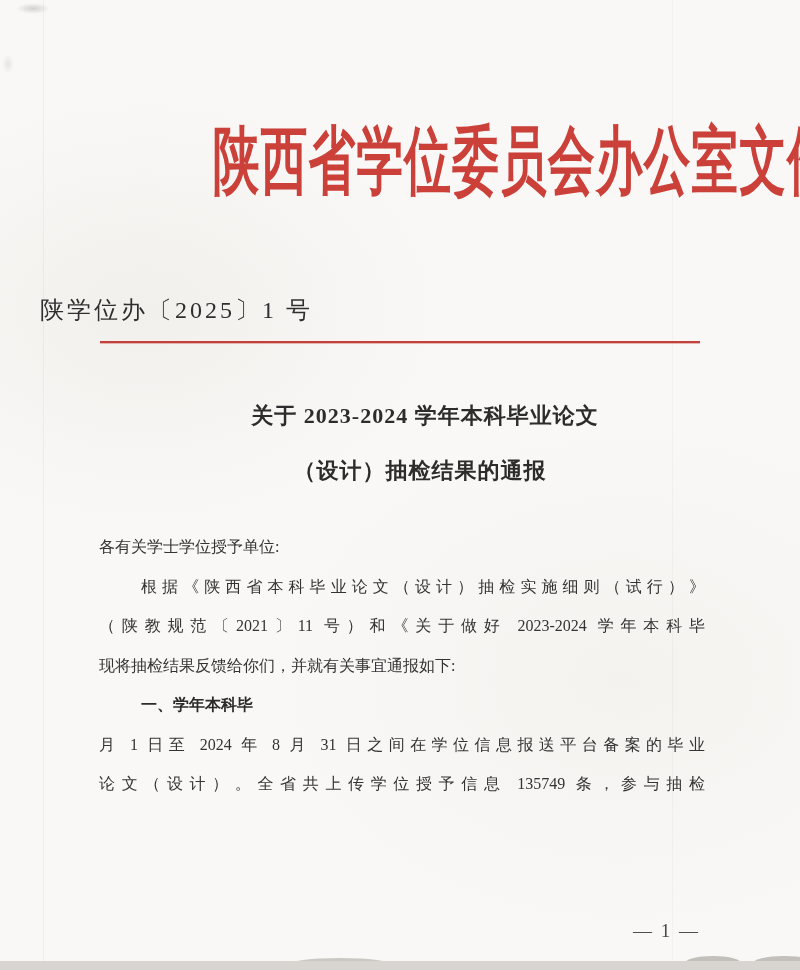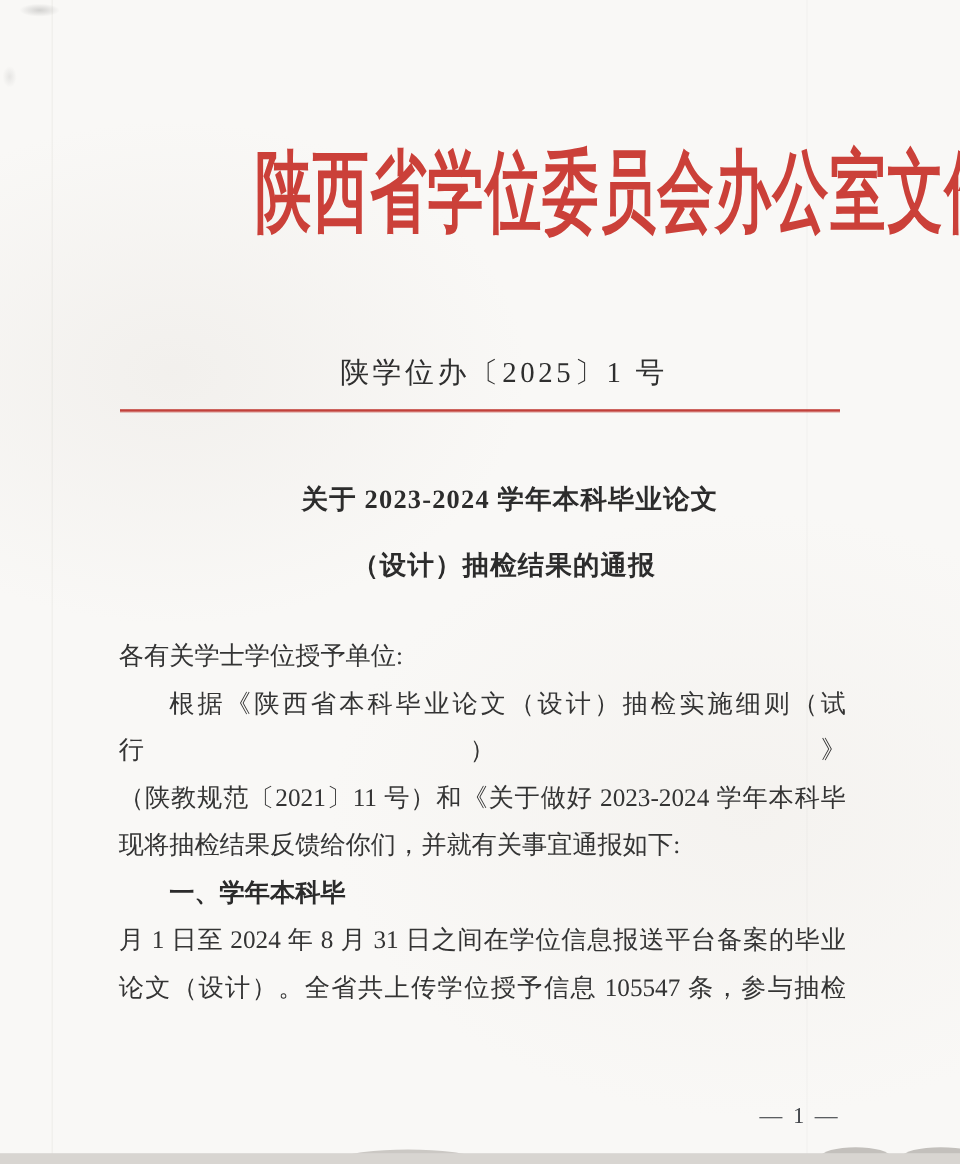--- a/index.html
+++ b/index.html
@@ -26,7 +26,7 @@
     margin-left:30px;
   }
   
-  .doc-number-wrap{top:294px;left:0;width:800px;text-align:center;}
+  .doc-number-wrap{top:294px;left:0;width:800px;}
   .doc-number{
     display:inline-block;font-size:24px;color:#2f2f2f;
     letter-spacing:3px;margin-left:40px;white-space:nowrap;

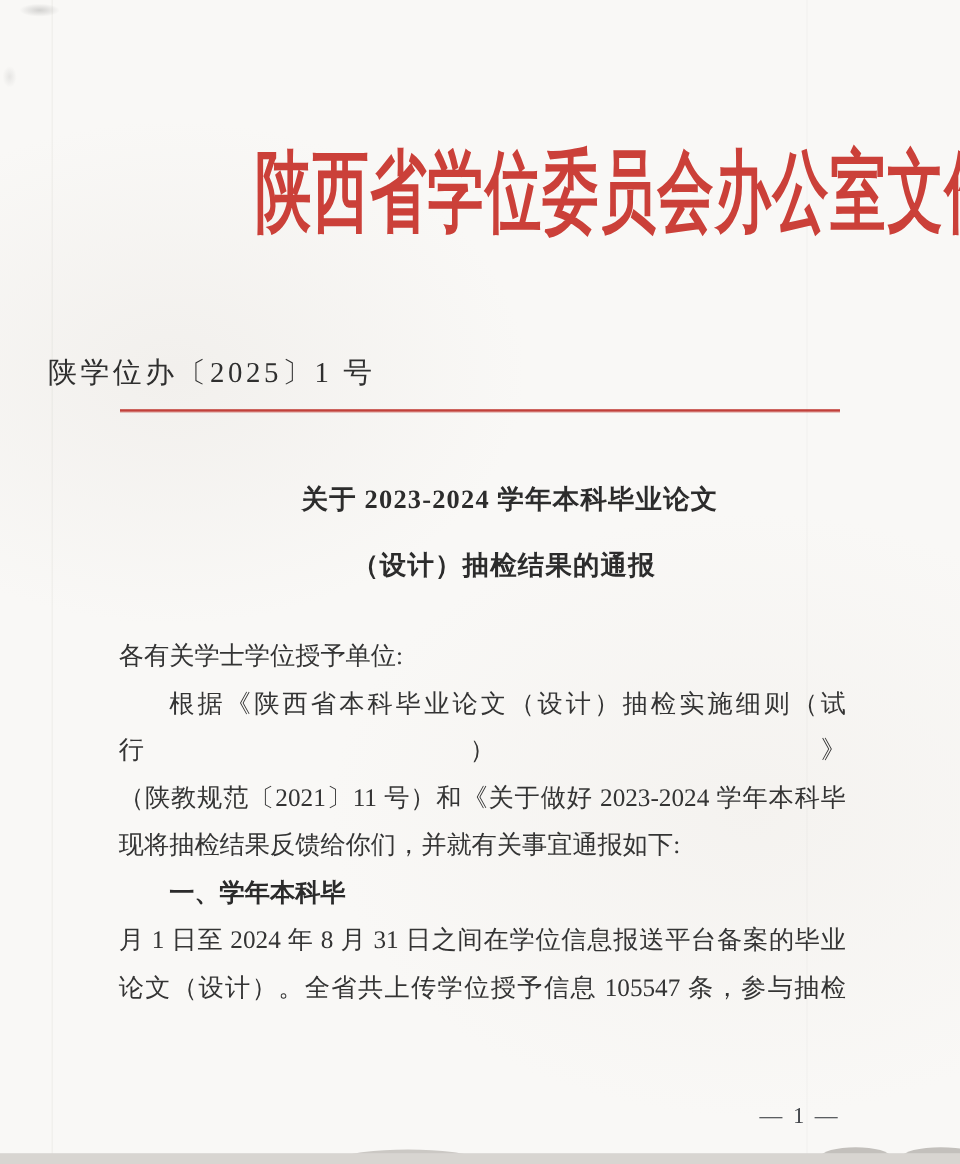--- a/index.html
+++ b/index.html
@@ -38,7 +38,7 @@
     font-size:22px;font-weight:bold;color:#2c2c2c;line-height:55px;letter-spacing:1px;padding-left:20px;}
   .doc-title .t1{margin-left:10px;}
   
-  .body-block{top:527px;left:99px;width:606px;font-size:21px;line-height:39.5px;color:#343434;}
+  .body-block{top:527px;left:99px;width:606px;font-size:16px;line-height:39.5px;color:#343434;}
   .body-block div{white-space:normal;}
   .ind{text-indent:42px;}
   .jf{text-align:justify;text-align-last:justify;}

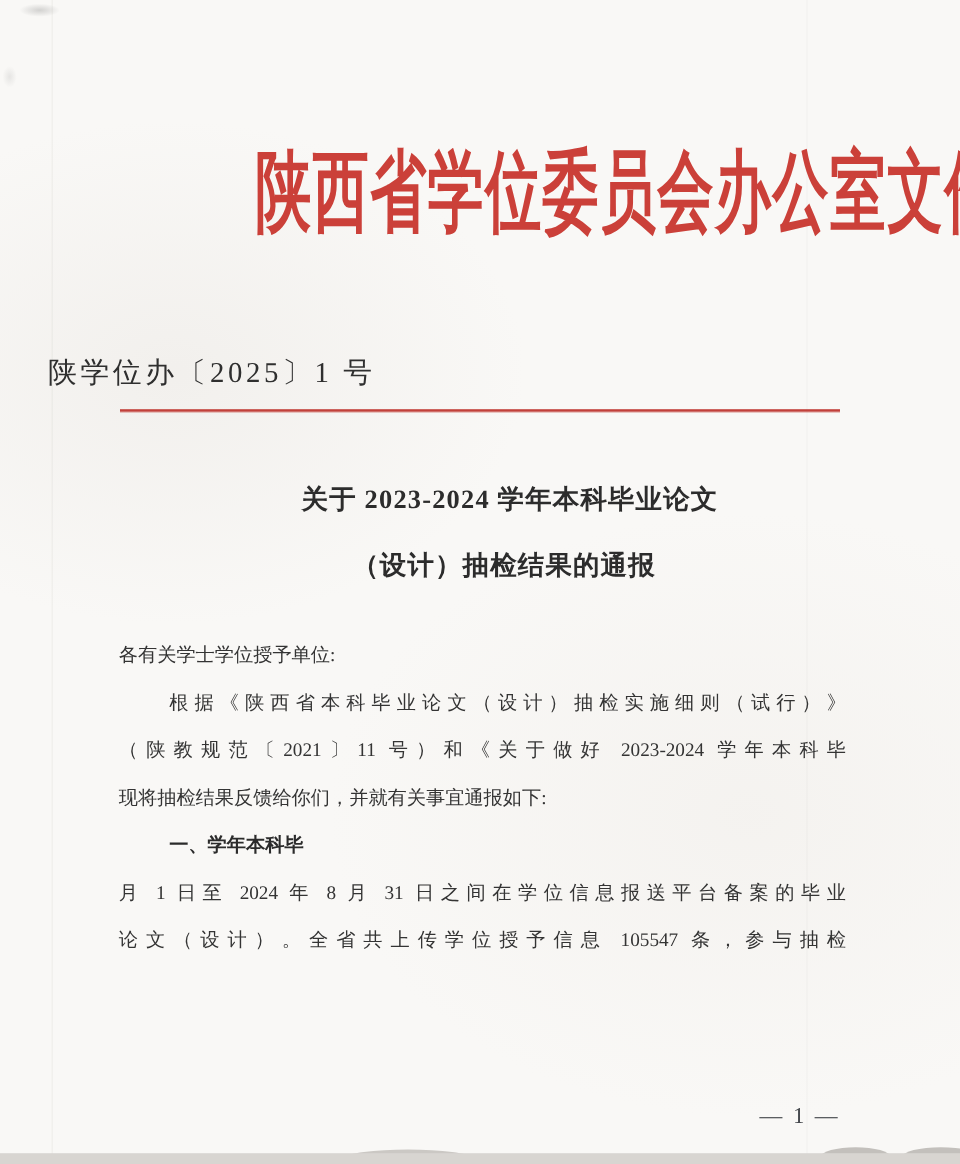--- a/index.html
+++ b/index.html
@@ -82,7 +82,7 @@
   <div>现将抽检结果反馈给你们，并就有关事宜通报如下:</div>
   <div class="ind heading">一、学年本科毕</div>
   <div class="jf">月 1 日至 2024 年 8 月 31 日之间在学位信息报送平台备案的毕业</div>
-  <div class="jf">论文（设计）。全省共上传学位授予信息 105547 条，参与抽检</div>
+  <div class="jf">论文（设计）。全省共上传学位授予信息 135749 条，参与抽检</div>
 </div>
 
 <div class="abs footer-wrap">

